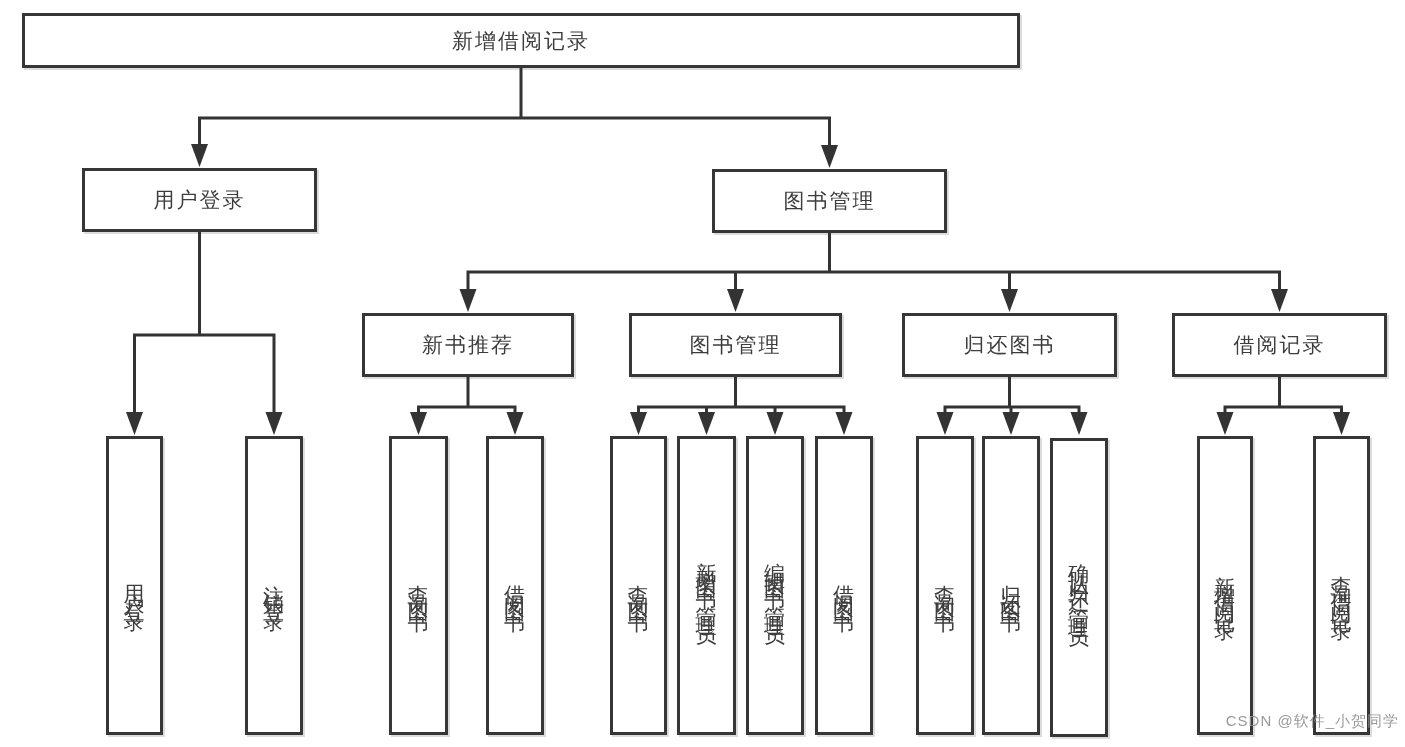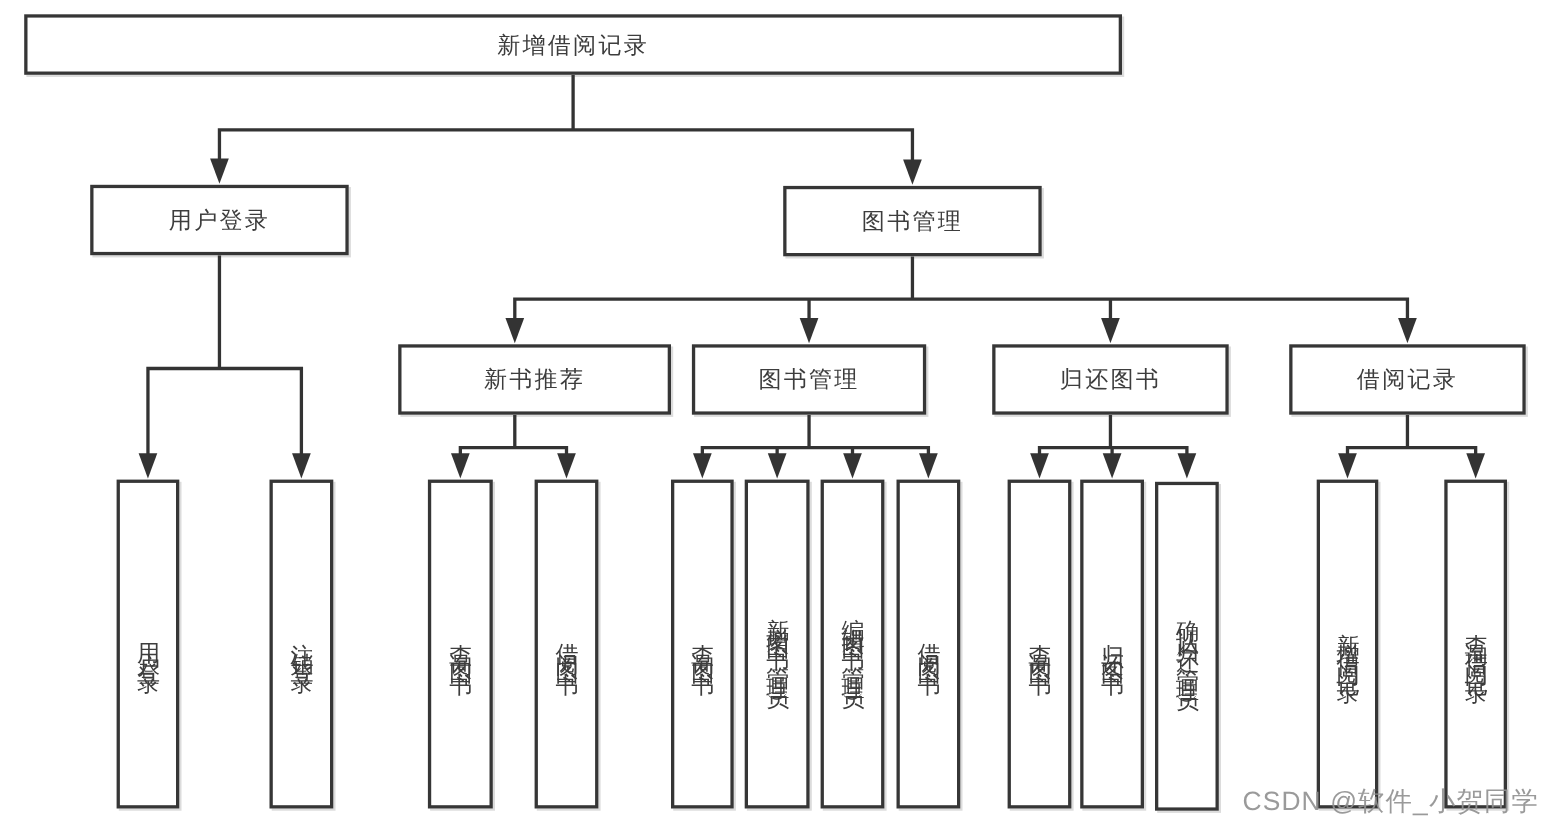--- a/index.html
+++ b/index.html
@@ -111,7 +111,7 @@
     <span class="hlabel">图书管理</span>
   </div>
 
-  <div class="node" style="left:362px;top:313px;width:248px;height:64px">
+  <div class="node" style="left:362px;top:313px;width:212px;height:64px">
     <span class="hlabel">新书推荐</span>
   </div>
   <div class="node" style="left:629px;top:313px;width:213px;height:64px">

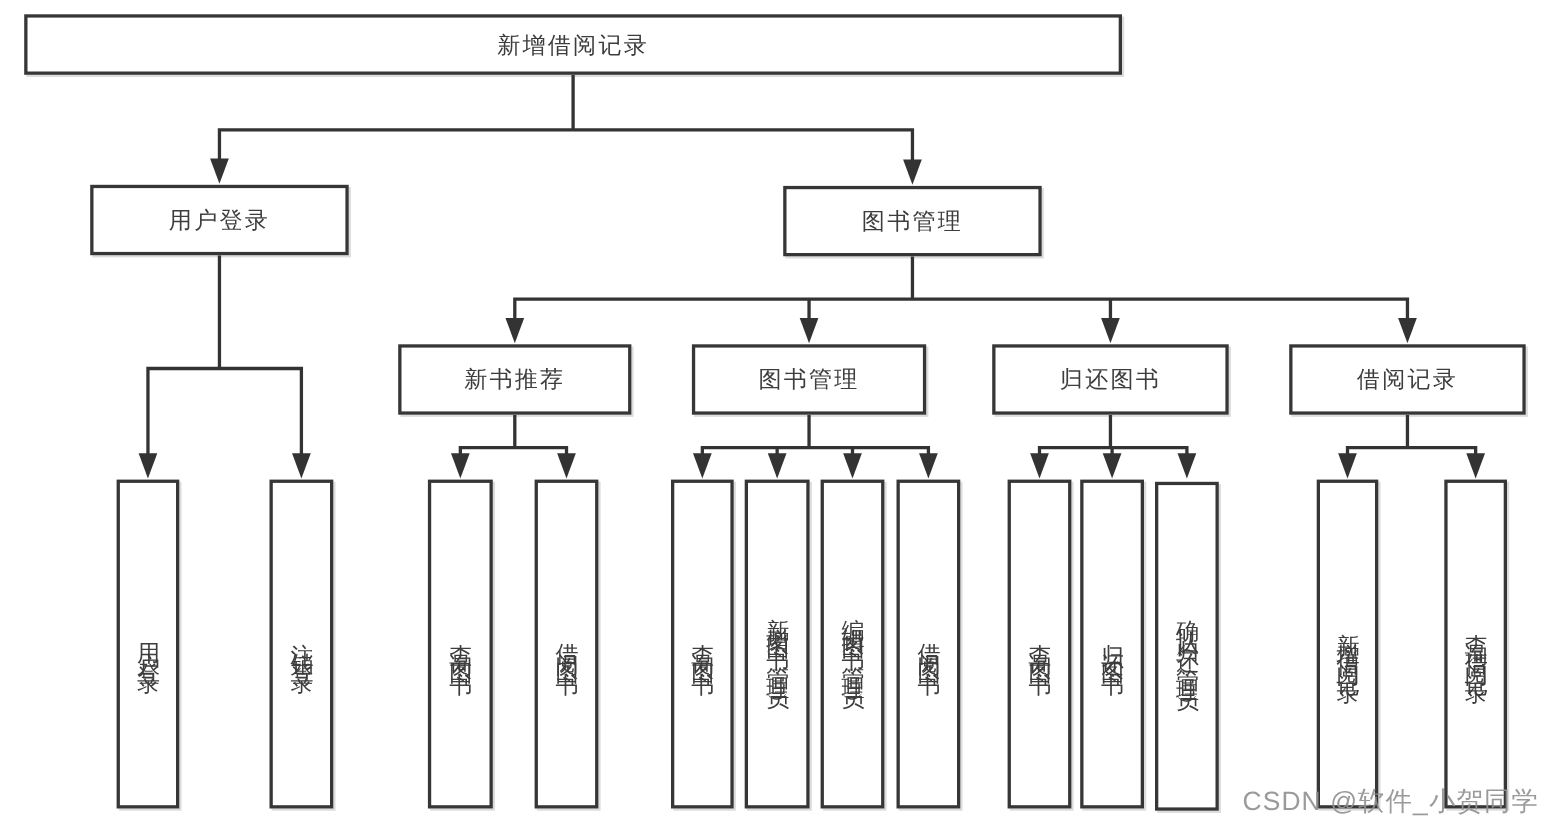--- a/index.html
+++ b/index.html
@@ -52,7 +52,7 @@
     position: absolute;
     right: 6px;
     top: 712px;
-    font-size: 24px;
+    font-size: 15px;
     color: rgba(145,145,145,0.92);
     letter-spacing: 1px;
     z-index: 10;

